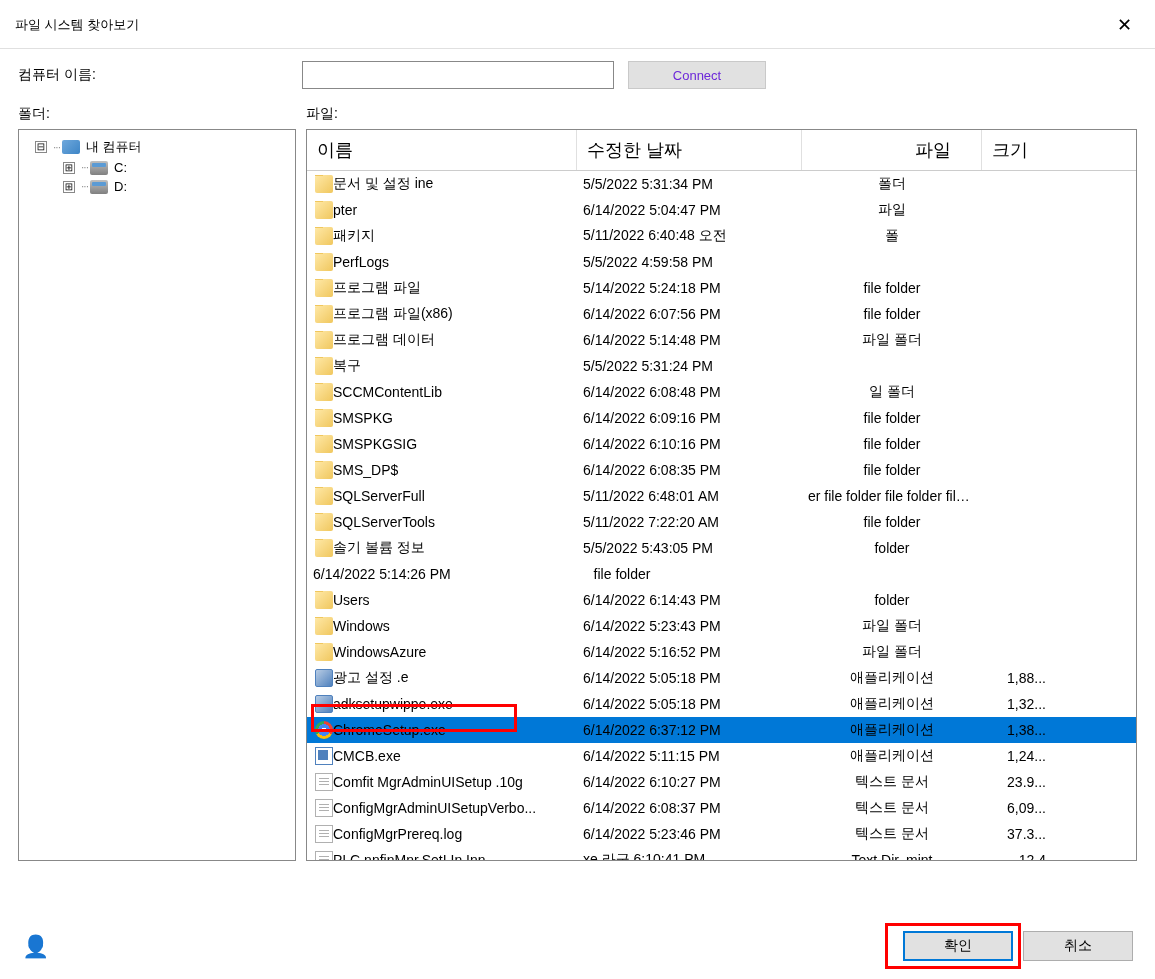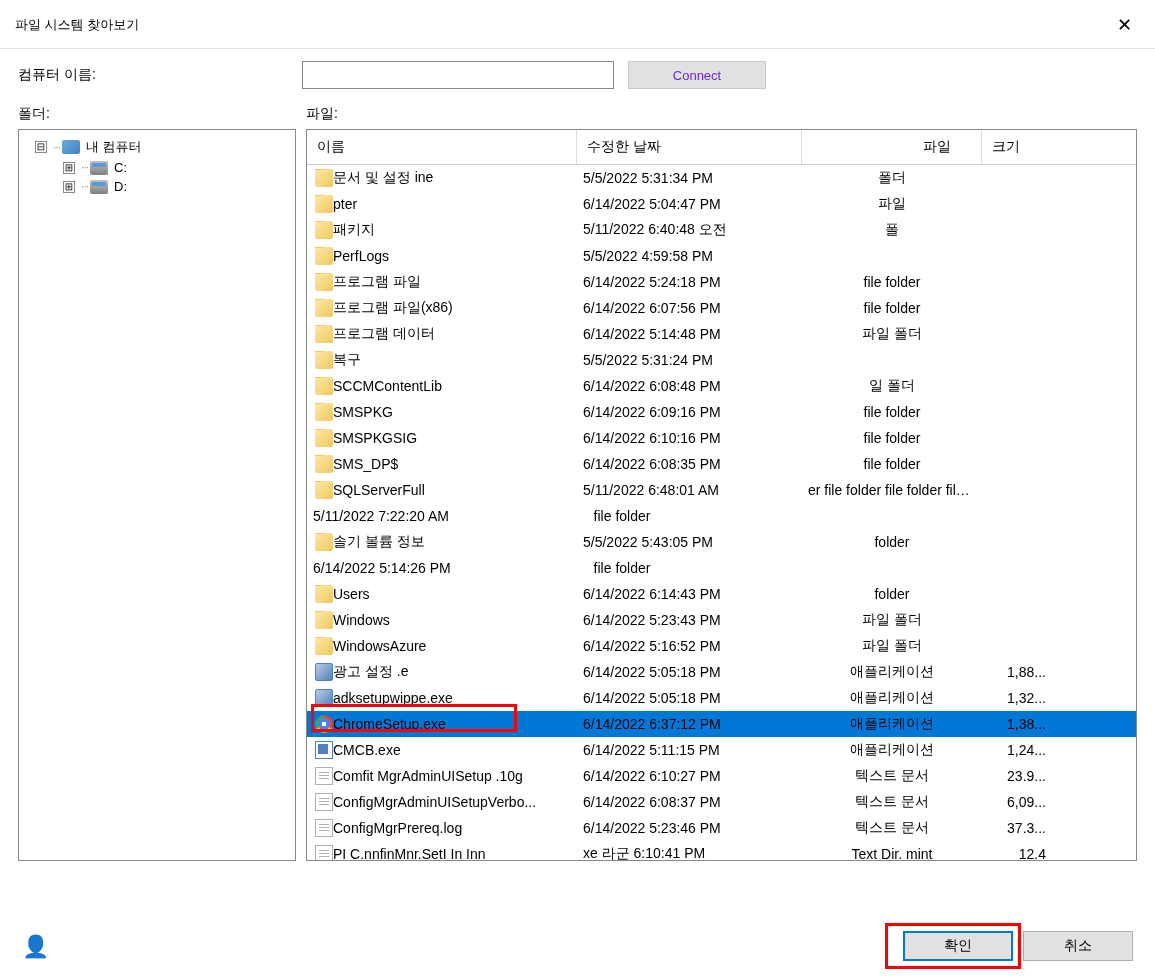--- a/index.html
+++ b/index.html
@@ -150,7 +150,7 @@
     .file-header > div {
       padding: 8px 10px;
       border-right: 1px solid #e0e0e0;
-      font-size: 14px;
+      font-size: 18px;
       white-space: nowrap;
       overflow: hidden;
     }

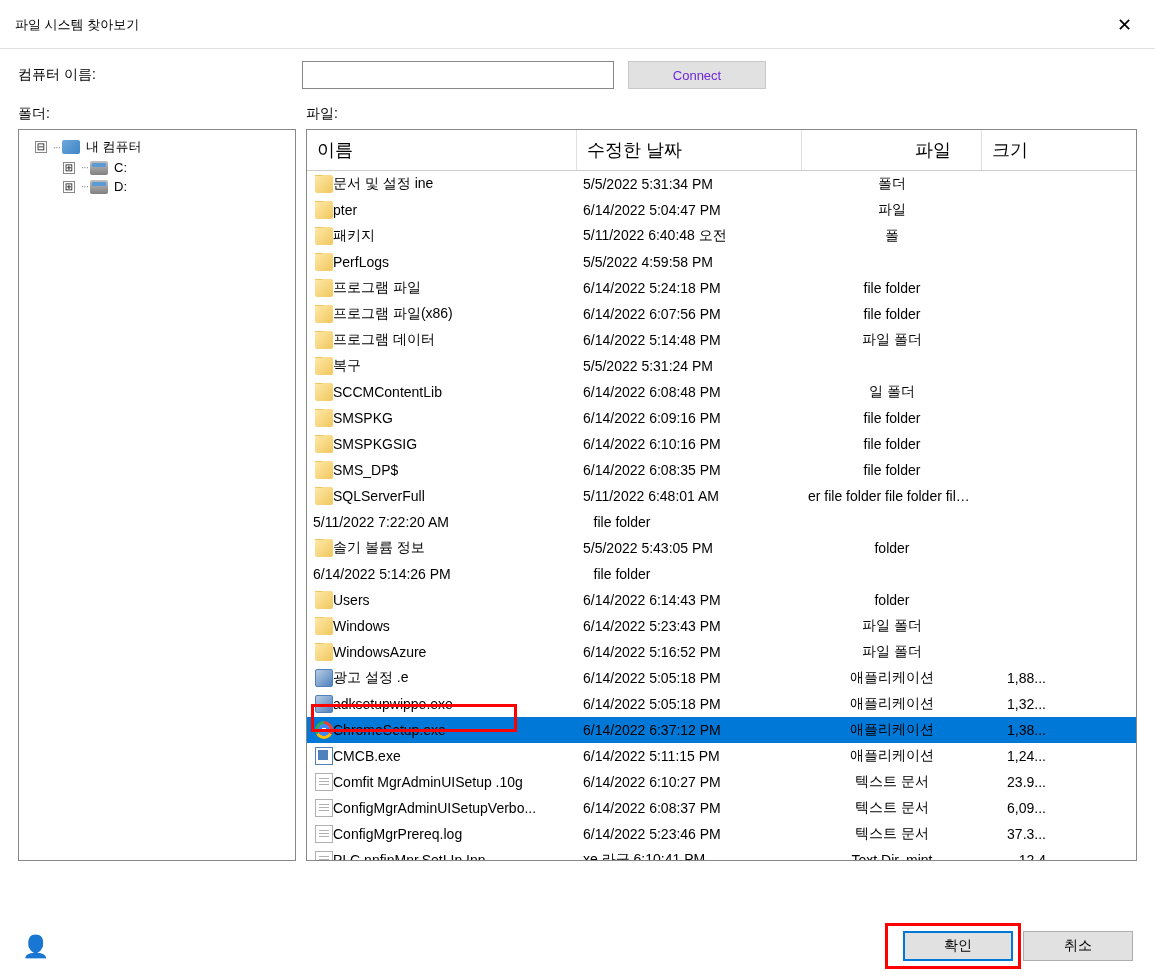--- a/index.html
+++ b/index.html
@@ -391,7 +391,7 @@
               <span class="icon folder-icon"></span>
               <span>프로그램 파일</span>
             </div>
-            <div class="cell-date">6/14/2022 5:24:18 PM</div>
+            <div class="cell-date">5/14/2022 5:24:18 PM</div>
             <div class="cell-type">file folder</div>
             <div class="cell-size"></div>
           </div>

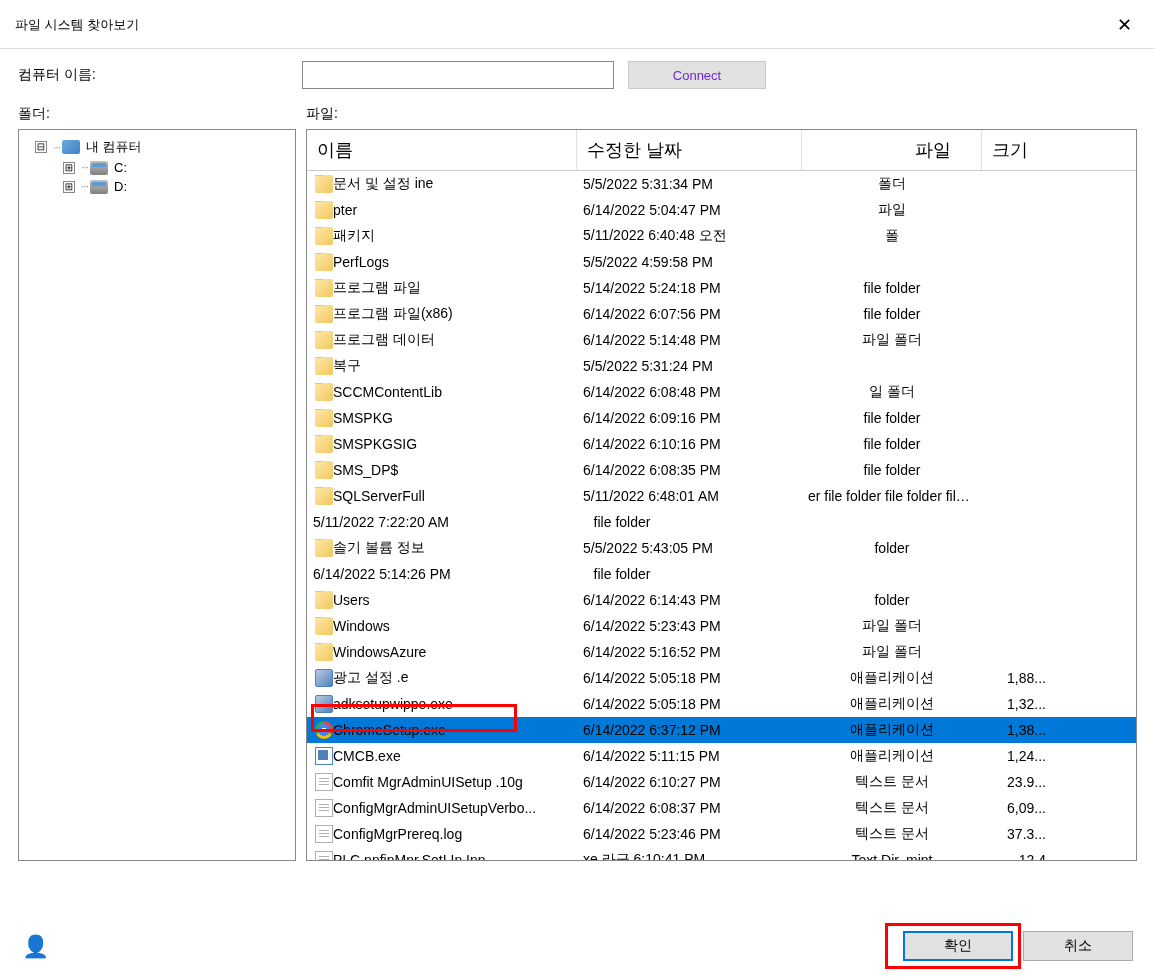--- a/index.html
+++ b/index.html
@@ -468,6 +468,10 @@
             <div class="cell-size"></div>
           </div>
           <div class="file-row">
+            <div class="cell-name">
+              <span class="icon folder-icon"></span>
+              <span>SQLServerTools</span>
+            </div>
             <div class="cell-date">5/11/2022 7:22:20 AM</div>
             <div class="cell-type">file folder</div>
             <div class="cell-size"></div>

